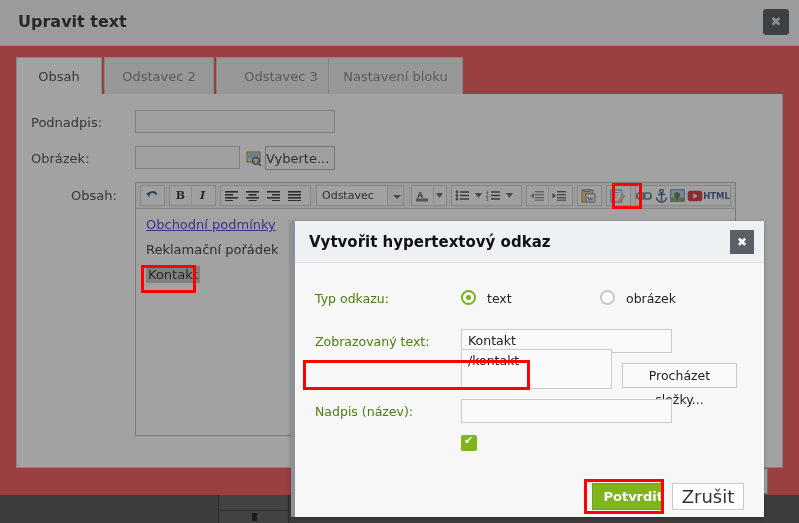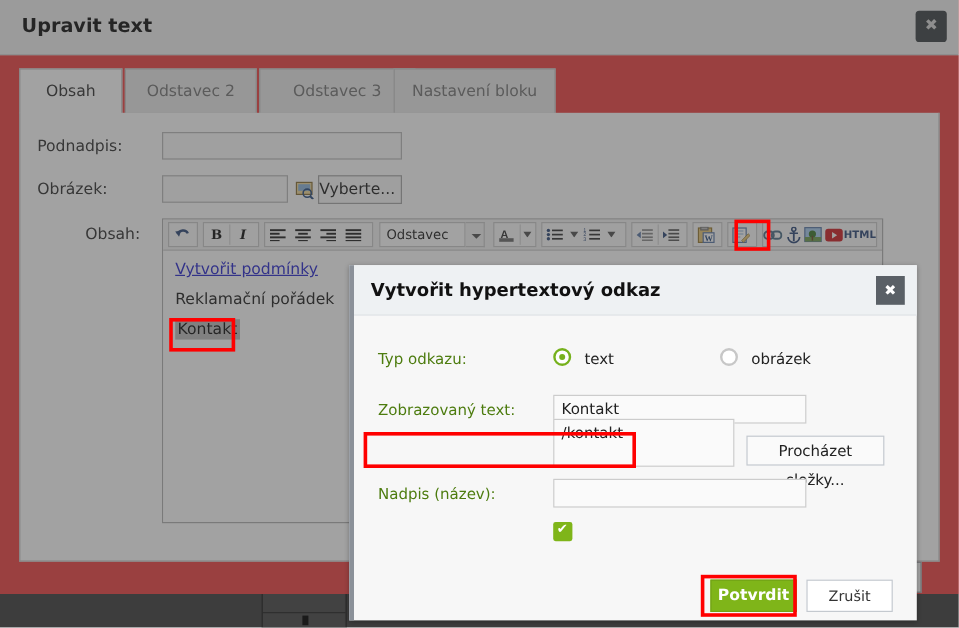--- a/index.html
+++ b/index.html
@@ -473,7 +473,7 @@
 
     <div class="rte-body">
       <div class="rte-line">
-        <span class="rte-link">Vytvořit podmínky</span>
+        <span class="rte-link">Obchodní podmínky</span>
       </div>
       <div class="rte-line">Reklamační pořádek</div>
       <div class="rte-line">

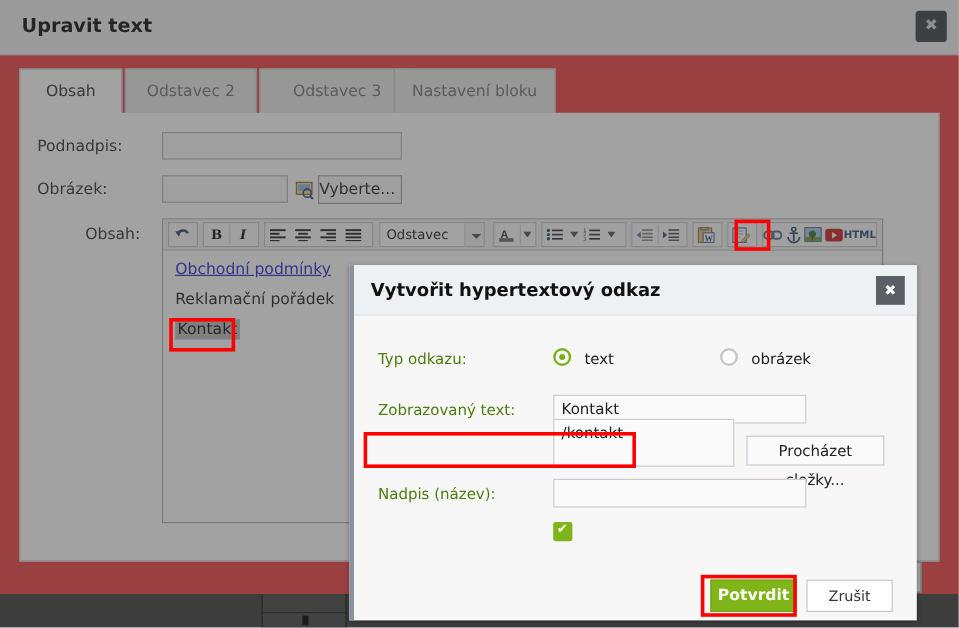--- a/index.html
+++ b/index.html
@@ -211,7 +211,7 @@
   .btn-green {
     position: absolute; background: #7fb519; border: 1px solid #72a316;
     color: #ffffff; font-size: 13px; font-weight: bold;
-    text-align: center; cursor: pointer;
+    text-align: right; cursor: pointer;
   }
   .btn-white {
     position: absolute; background: #ffffff; border: 1px solid #c4c9cf;

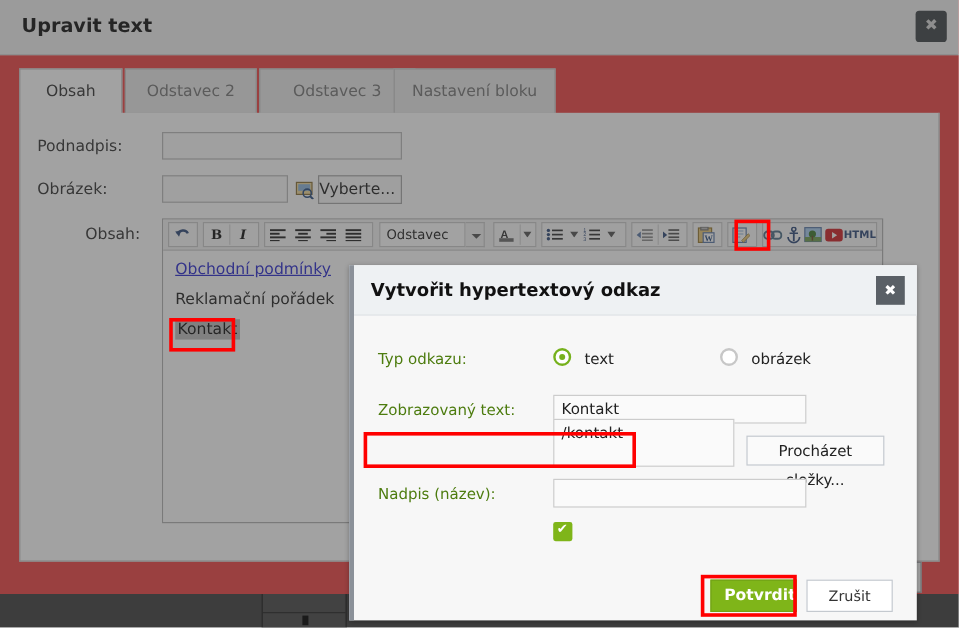--- a/index.html
+++ b/index.html
@@ -215,7 +215,7 @@
   }
   .btn-white {
     position: absolute; background: #ffffff; border: 1px solid #c4c9cf;
-    color: #333; font-size: 12px;
+    color: #333; font-size: 18px;
     text-align: center; cursor: pointer;
   }
   .browse-btn {

